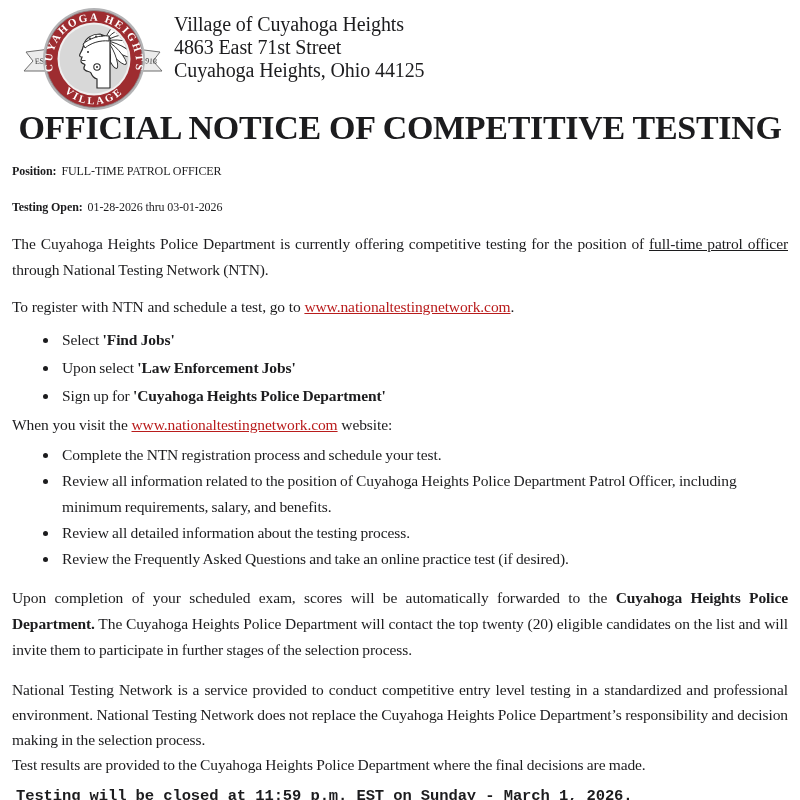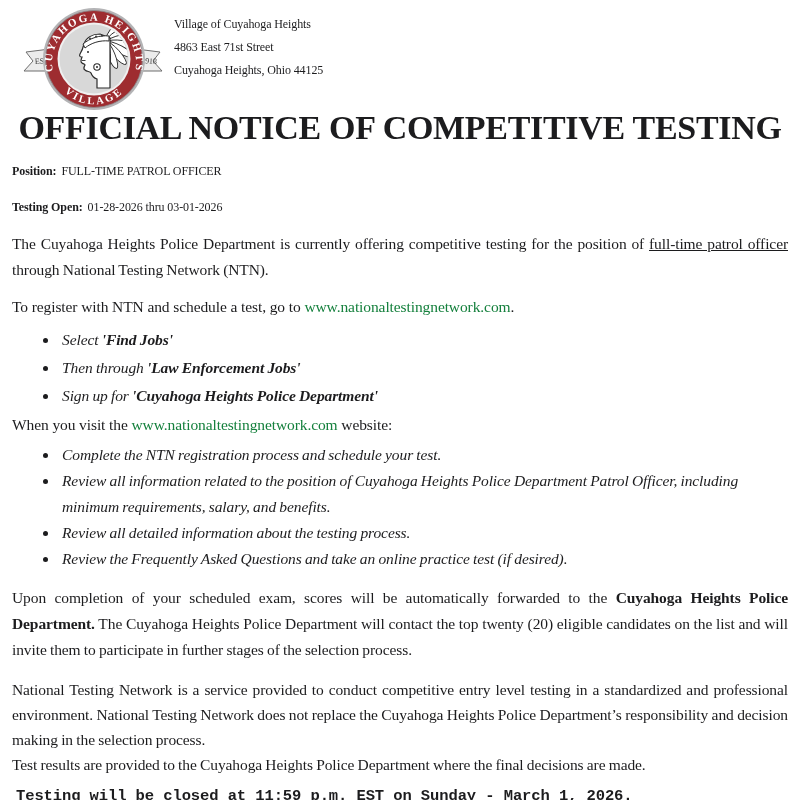--- a/index.html
+++ b/index.html
@@ -12,7 +12,7 @@
   }
   .header { position:relative; height:102px; }
   .logo { position:absolute; left:10px; top:4px; width:142px; height:112px; z-index:2; }
-  .address { margin-left:162px; padding-top:13px; font-size:12px; line-height:23px; }
+  .address { margin-left:162px; padding-top:13px; font-size:20px; line-height:23px; }
   .title {
     margin-top:12px; text-align:center; font-size:34px; line-height:27px;
     font-weight:bold; letter-spacing:-0.3px; white-space:nowrap;

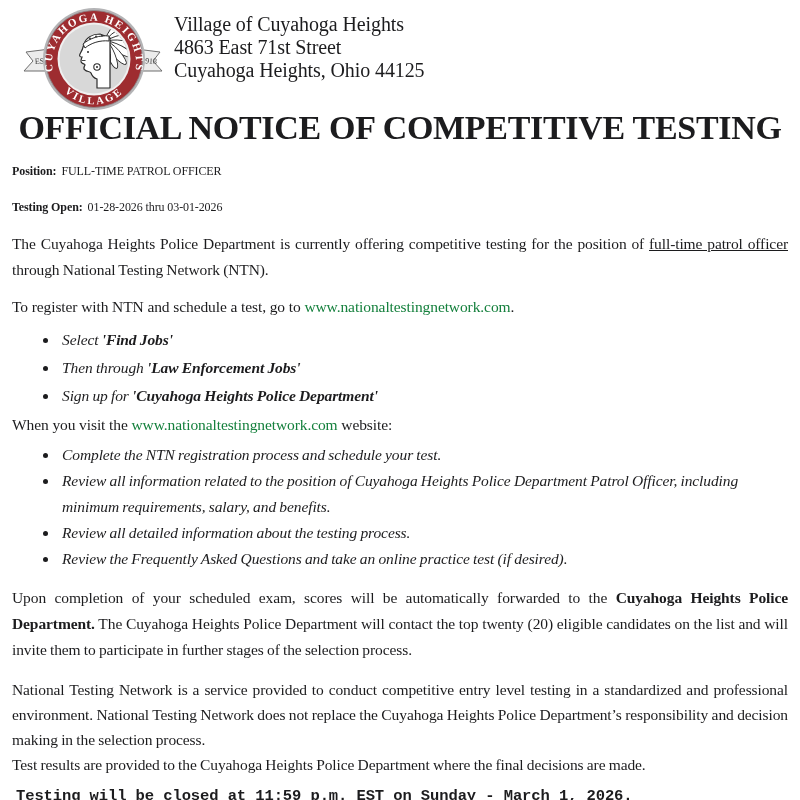--- a/index.html
+++ b/index.html
@@ -23,7 +23,7 @@
   .label { font-weight:bold; margin-right:5px; }
   .para { margin-top:13px; text-align:justify; word-spacing:-0.5px; }
   .single { margin-top:11px; }
-  .link { color:#15803d; cursor:pointer; }
+  .link { color:#b91c1c; text-decoration:underline; cursor:pointer; }
   .u { text-decoration:underline; }
   ul { margin-top:6px; list-style:disc outside; padding-left:47px; line-height:28px; word-spacing:-0.5px;font-style:italic; }
   ul.visit-items { margin-top:4px; line-height:26px; }

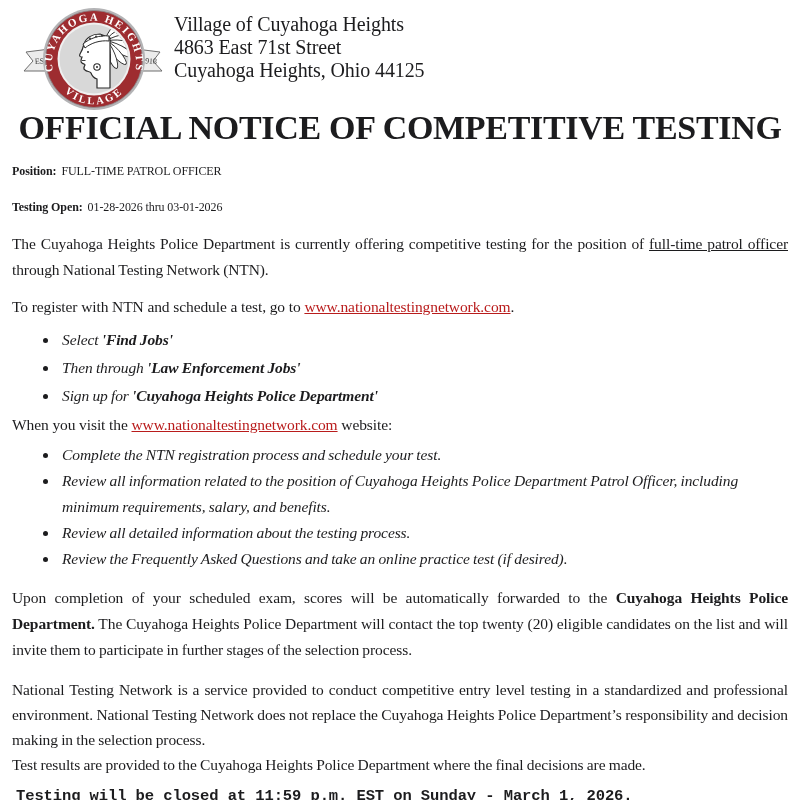--- a/index.html
+++ b/index.html
@@ -25,7 +25,7 @@
   .single { margin-top:11px; }
   .link { color:#b91c1c; text-decoration:underline; cursor:pointer; }
   .u { text-decoration:underline; }
-  ul { margin-top:6px; list-style:disc outside; padding-left:47px; line-height:28px; word-spacing:-0.5px;font-style:italic; }
+  ul { margin-top:6px; list-style:disc outside; padding-left:47px; line-height:28px; word-spacing:-0.5px; }
   ul.visit-items { margin-top:4px; line-height:26px; }
   ul li { padding-left:3px; }
   .visit-line { margin-top:2px; }

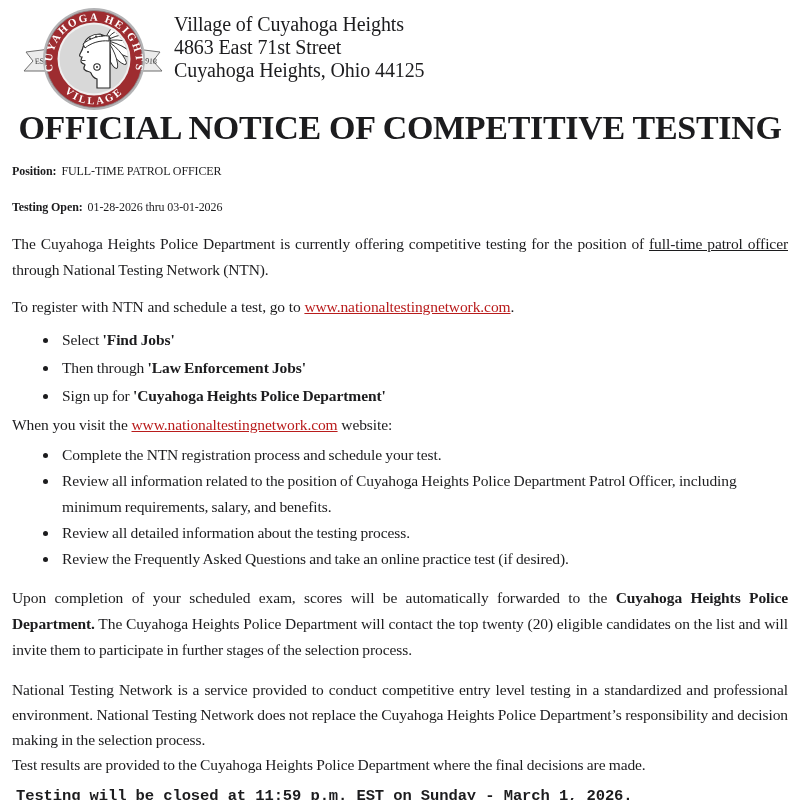--- a/index.html
+++ b/index.html
@@ -113,7 +113,7 @@
 
   <ul class="steps">
     <li><span>Select </span><span class="b">'Find Jobs'</span></li>
-    <li><span>Then through </span><span class="b">'Law Enforcement Jobs'</span></li>
+    <li><span>Upon select </span><span class="b">'Law Enforcement Jobs'</span></li>
     <li><span>Sign up for </span><span class="b">'Cuyahoga Heights Police Department'</span></li>
   </ul>
 

